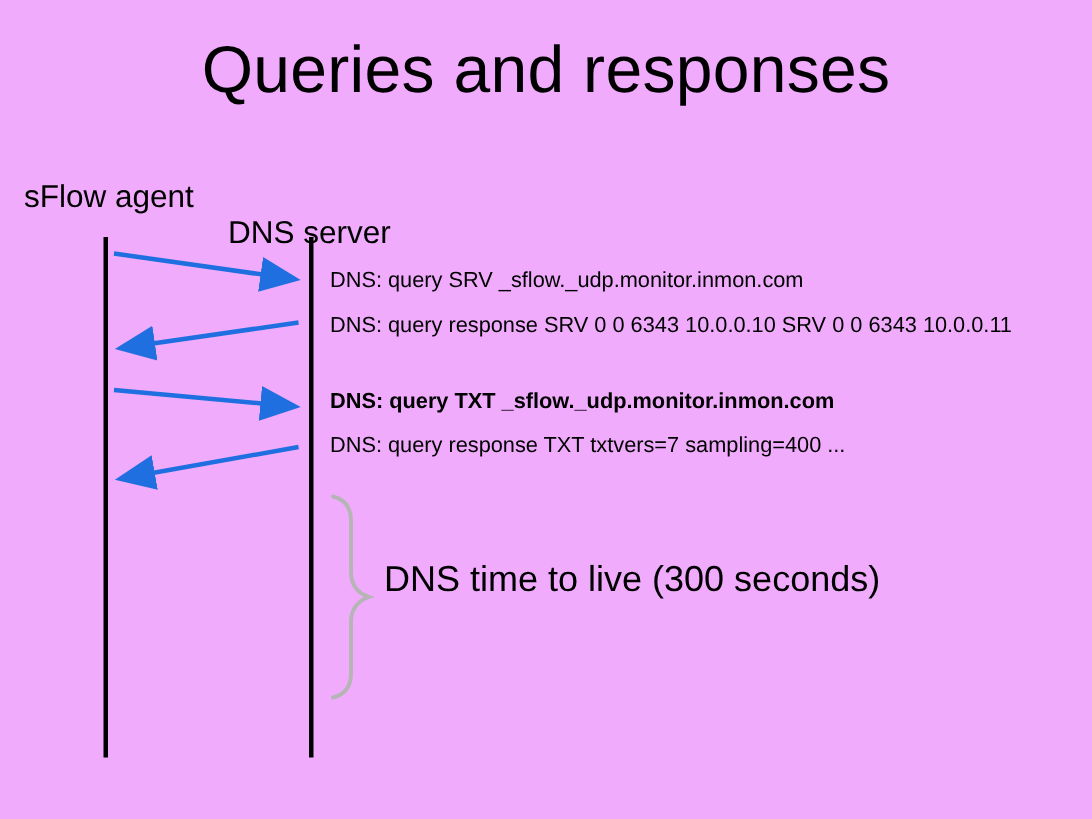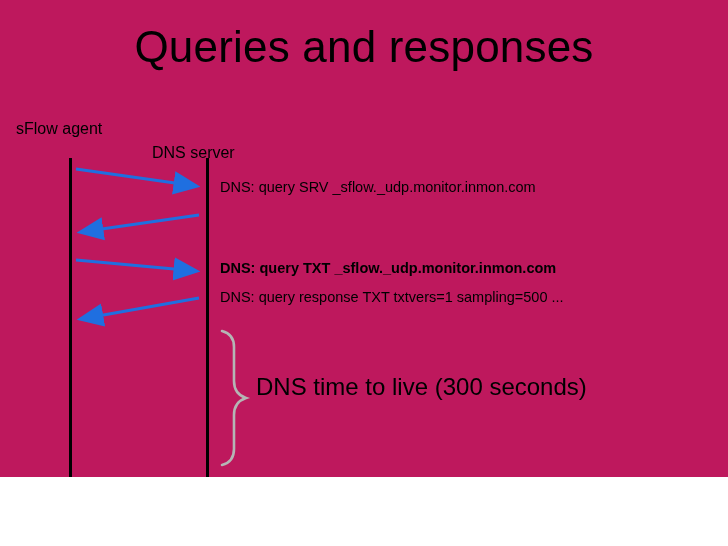--- a/index.html
+++ b/index.html
@@ -14,8 +14,8 @@
   #slide {
     position: relative;
     width: 728px;
-    height: 477px;
-    background: #be185d;
+    height: 546px;
+    background: #f0abfc;
     overflow: hidden;
   }
   #title {

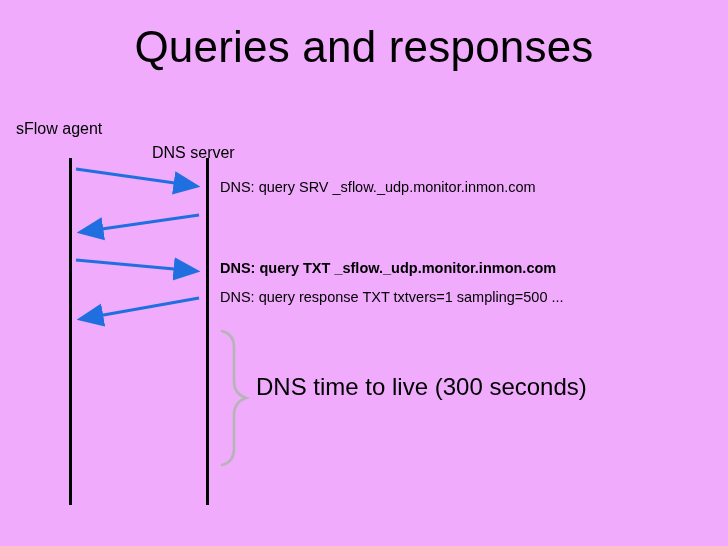--- a/index.html
+++ b/index.html
@@ -32,7 +32,7 @@
   }
   .lane-label {
     position: absolute;
-    font-size: 16px;
+    font-size: 21px;
     color: #000000;
     white-space: nowrap;
   }

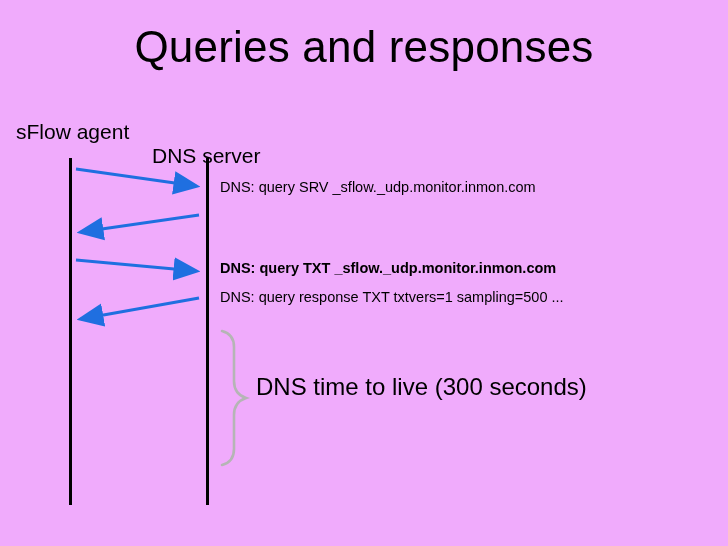--- a/index.html
+++ b/index.html
@@ -106,6 +106,7 @@
   </svg>
 
   <div class="msg-text" style="left:220px; top:179px;">DNS:  query SRV _sflow._udp.monitor.inmon.com</div>
+  <div class="msg-text" style="left:220px; top:209px;">DNS:  query response SRV 0 0 6343 10.0.0.10 SRV 0 0 6343 10.0.0.11</div>
   <div class="msg-text" style="left:220px; top:260px;font-weight:bold;">DNS:  query TXT _sflow._udp.monitor.inmon.com</div>
   <div class="msg-text" style="left:220px; top:289px;">DNS:  query response TXT txtvers=1 sampling=500 ...</div>
 

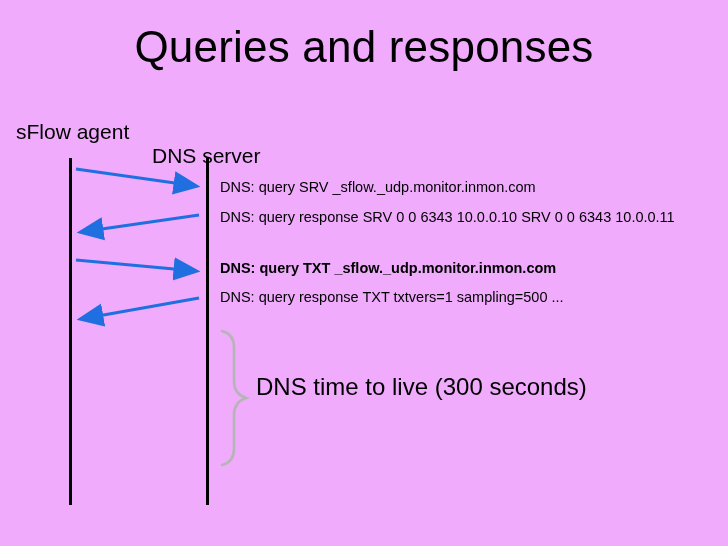--- a/index.html
+++ b/index.html
@@ -108,7 +108,7 @@
   <div class="msg-text" style="left:220px; top:179px;">DNS:  query SRV _sflow._udp.monitor.inmon.com</div>
   <div class="msg-text" style="left:220px; top:209px;">DNS:  query response SRV 0 0 6343 10.0.0.10 SRV 0 0 6343 10.0.0.11</div>
   <div class="msg-text" style="left:220px; top:260px;font-weight:bold;">DNS:  query TXT _sflow._udp.monitor.inmon.com</div>
-  <div class="msg-text" style="left:220px; top:289px;">DNS:  query response TXT txtvers=1 sampling=500 ...</div>
+  <div class="msg-text" style="left:220px; top:289px;">DNS:  query response TXT txtvers=7 sampling=400 ...</div>
 
   <div id="ttl-text">DNS time to live (300 seconds)</div>
 

